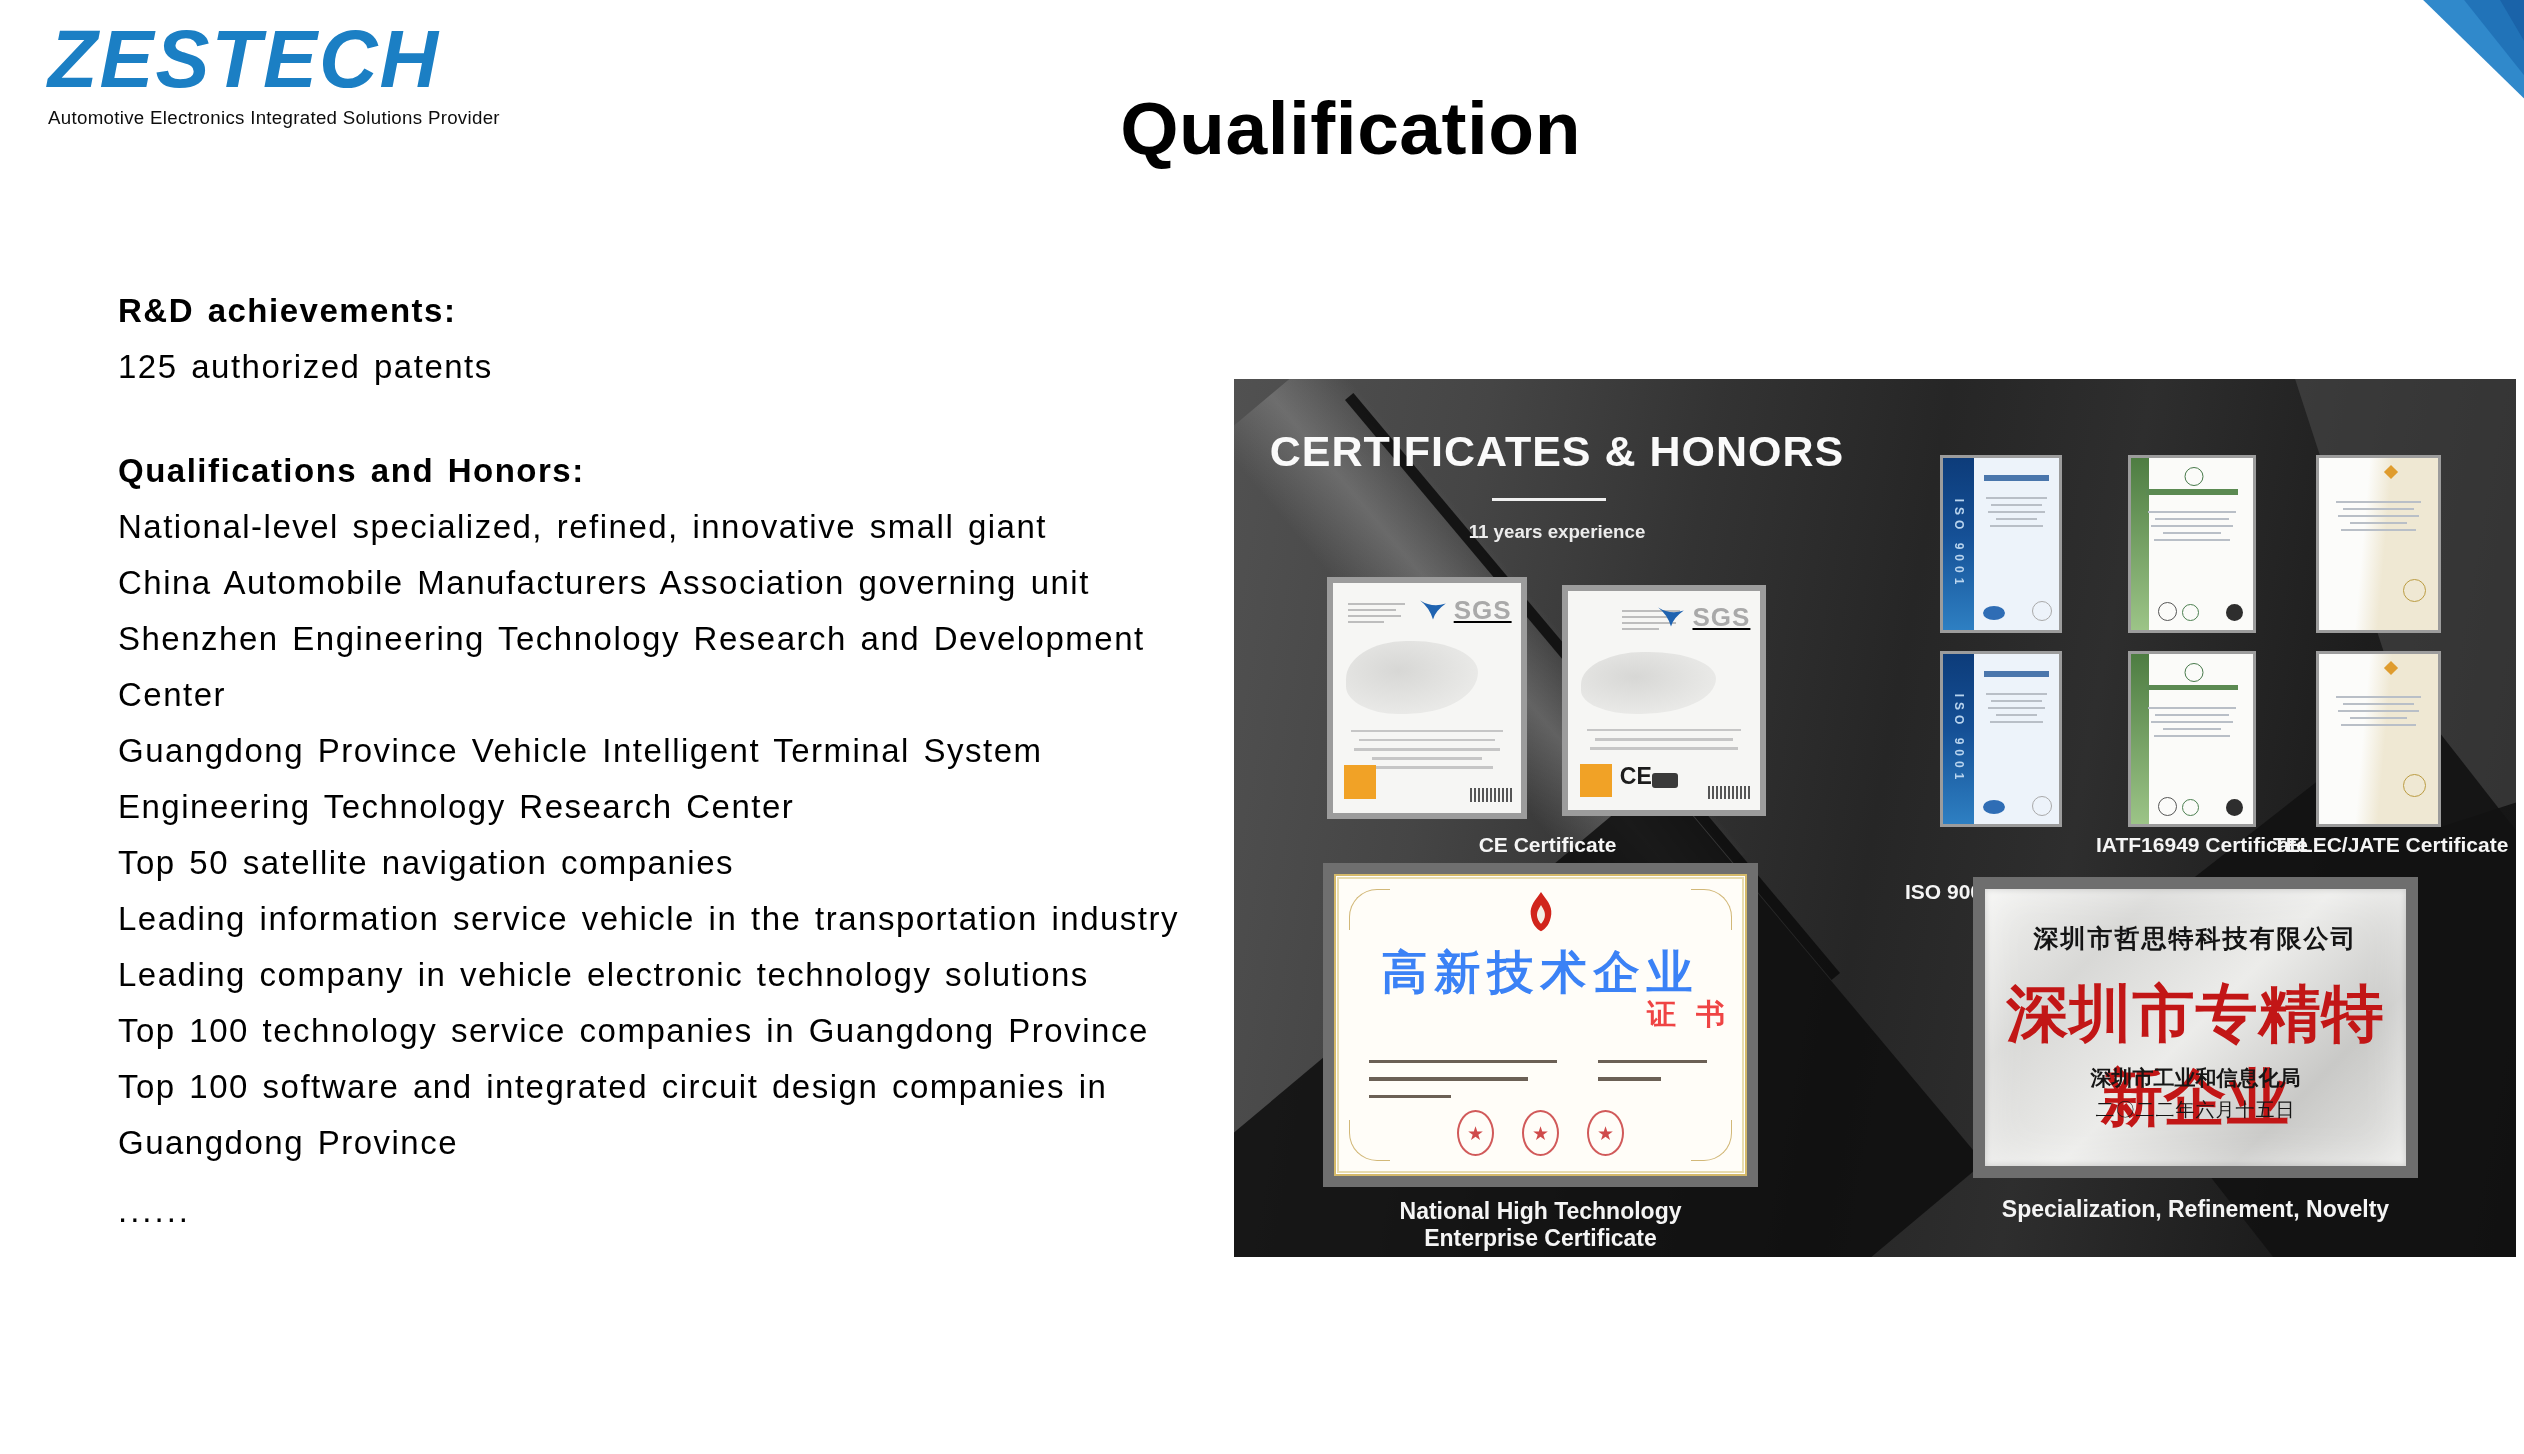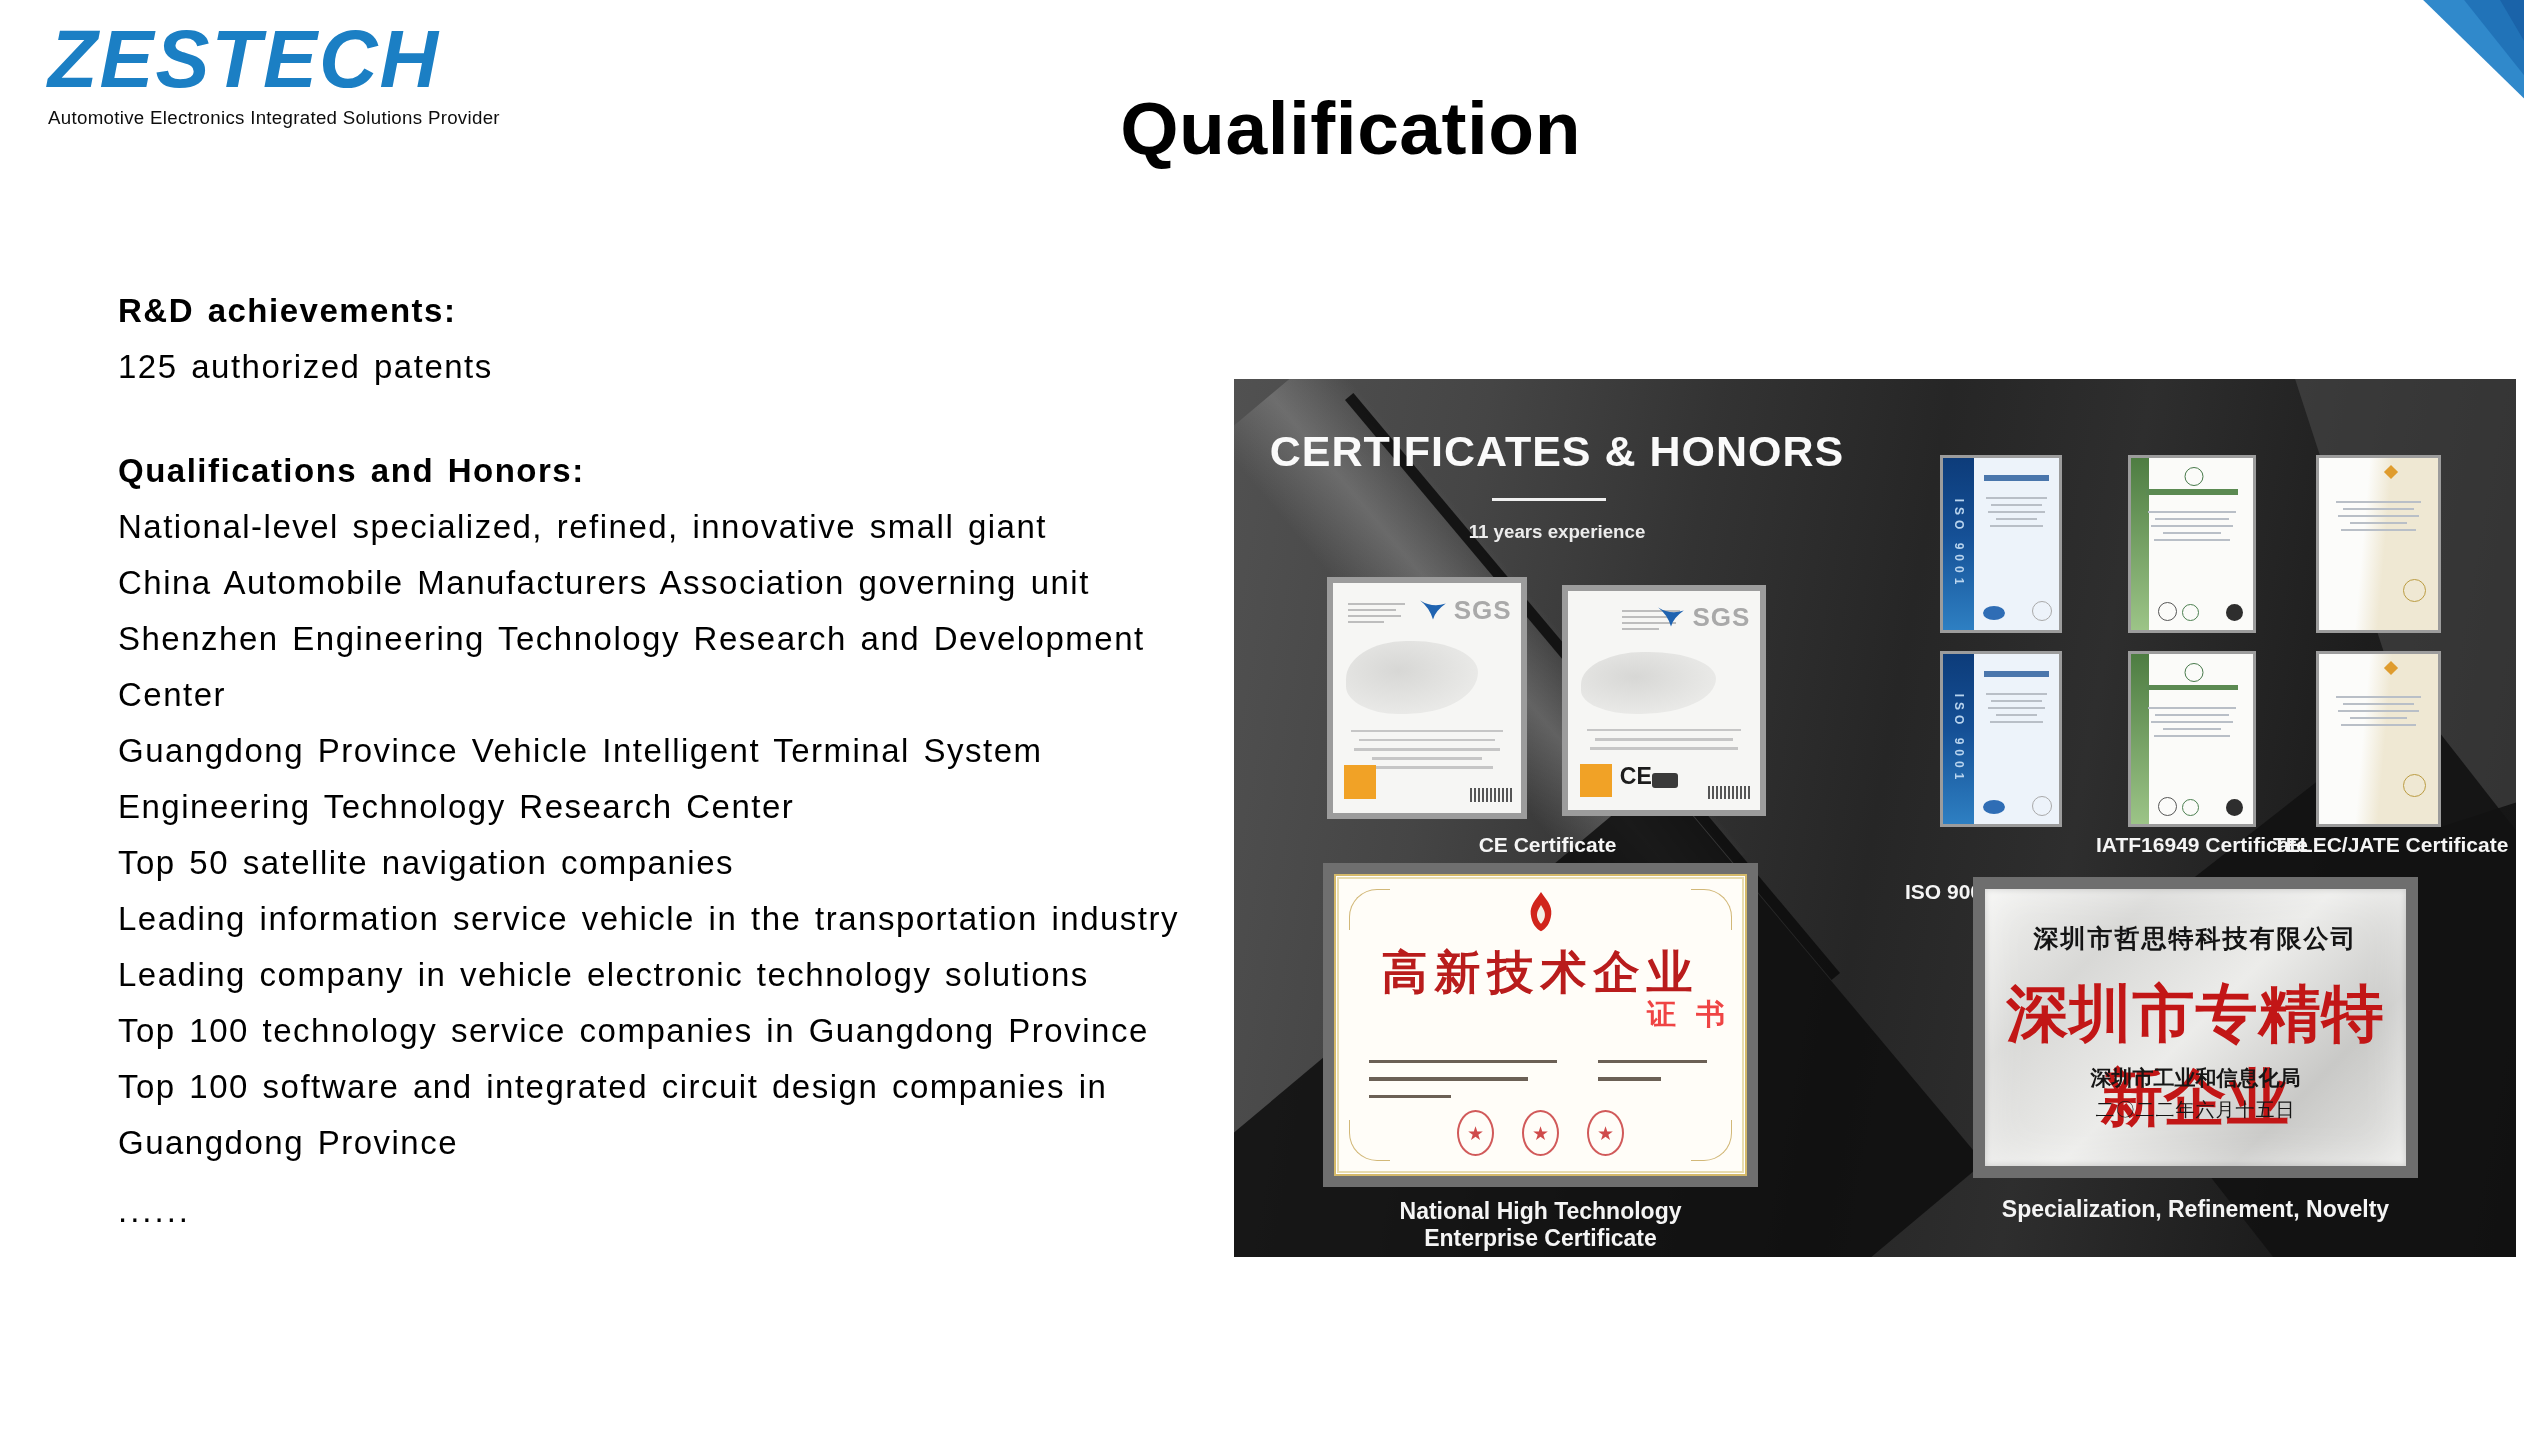--- a/index.html
+++ b/index.html
@@ -47,7 +47,7 @@
   .gridcard{border-width:3.5px;background:#fbfbf9;}
 
   
-  .sgs-logo{position:absolute;top:5%;right:5%;display:flex;align-items:center;gap:5px;}
+  .sgs-logo{position:absolute;top:5%;right:5%;display:flex;align-items:center;gap:5px;text-decoration:underline;}
   .sgs-logo svg{width:32px;height:22px;}
   .sgs-logo span{font-size:26px;font-weight:bold;color:#a9a9a9;letter-spacing:1px;}
   .addr{position:absolute;top:7%;left:8%;width:32%;}

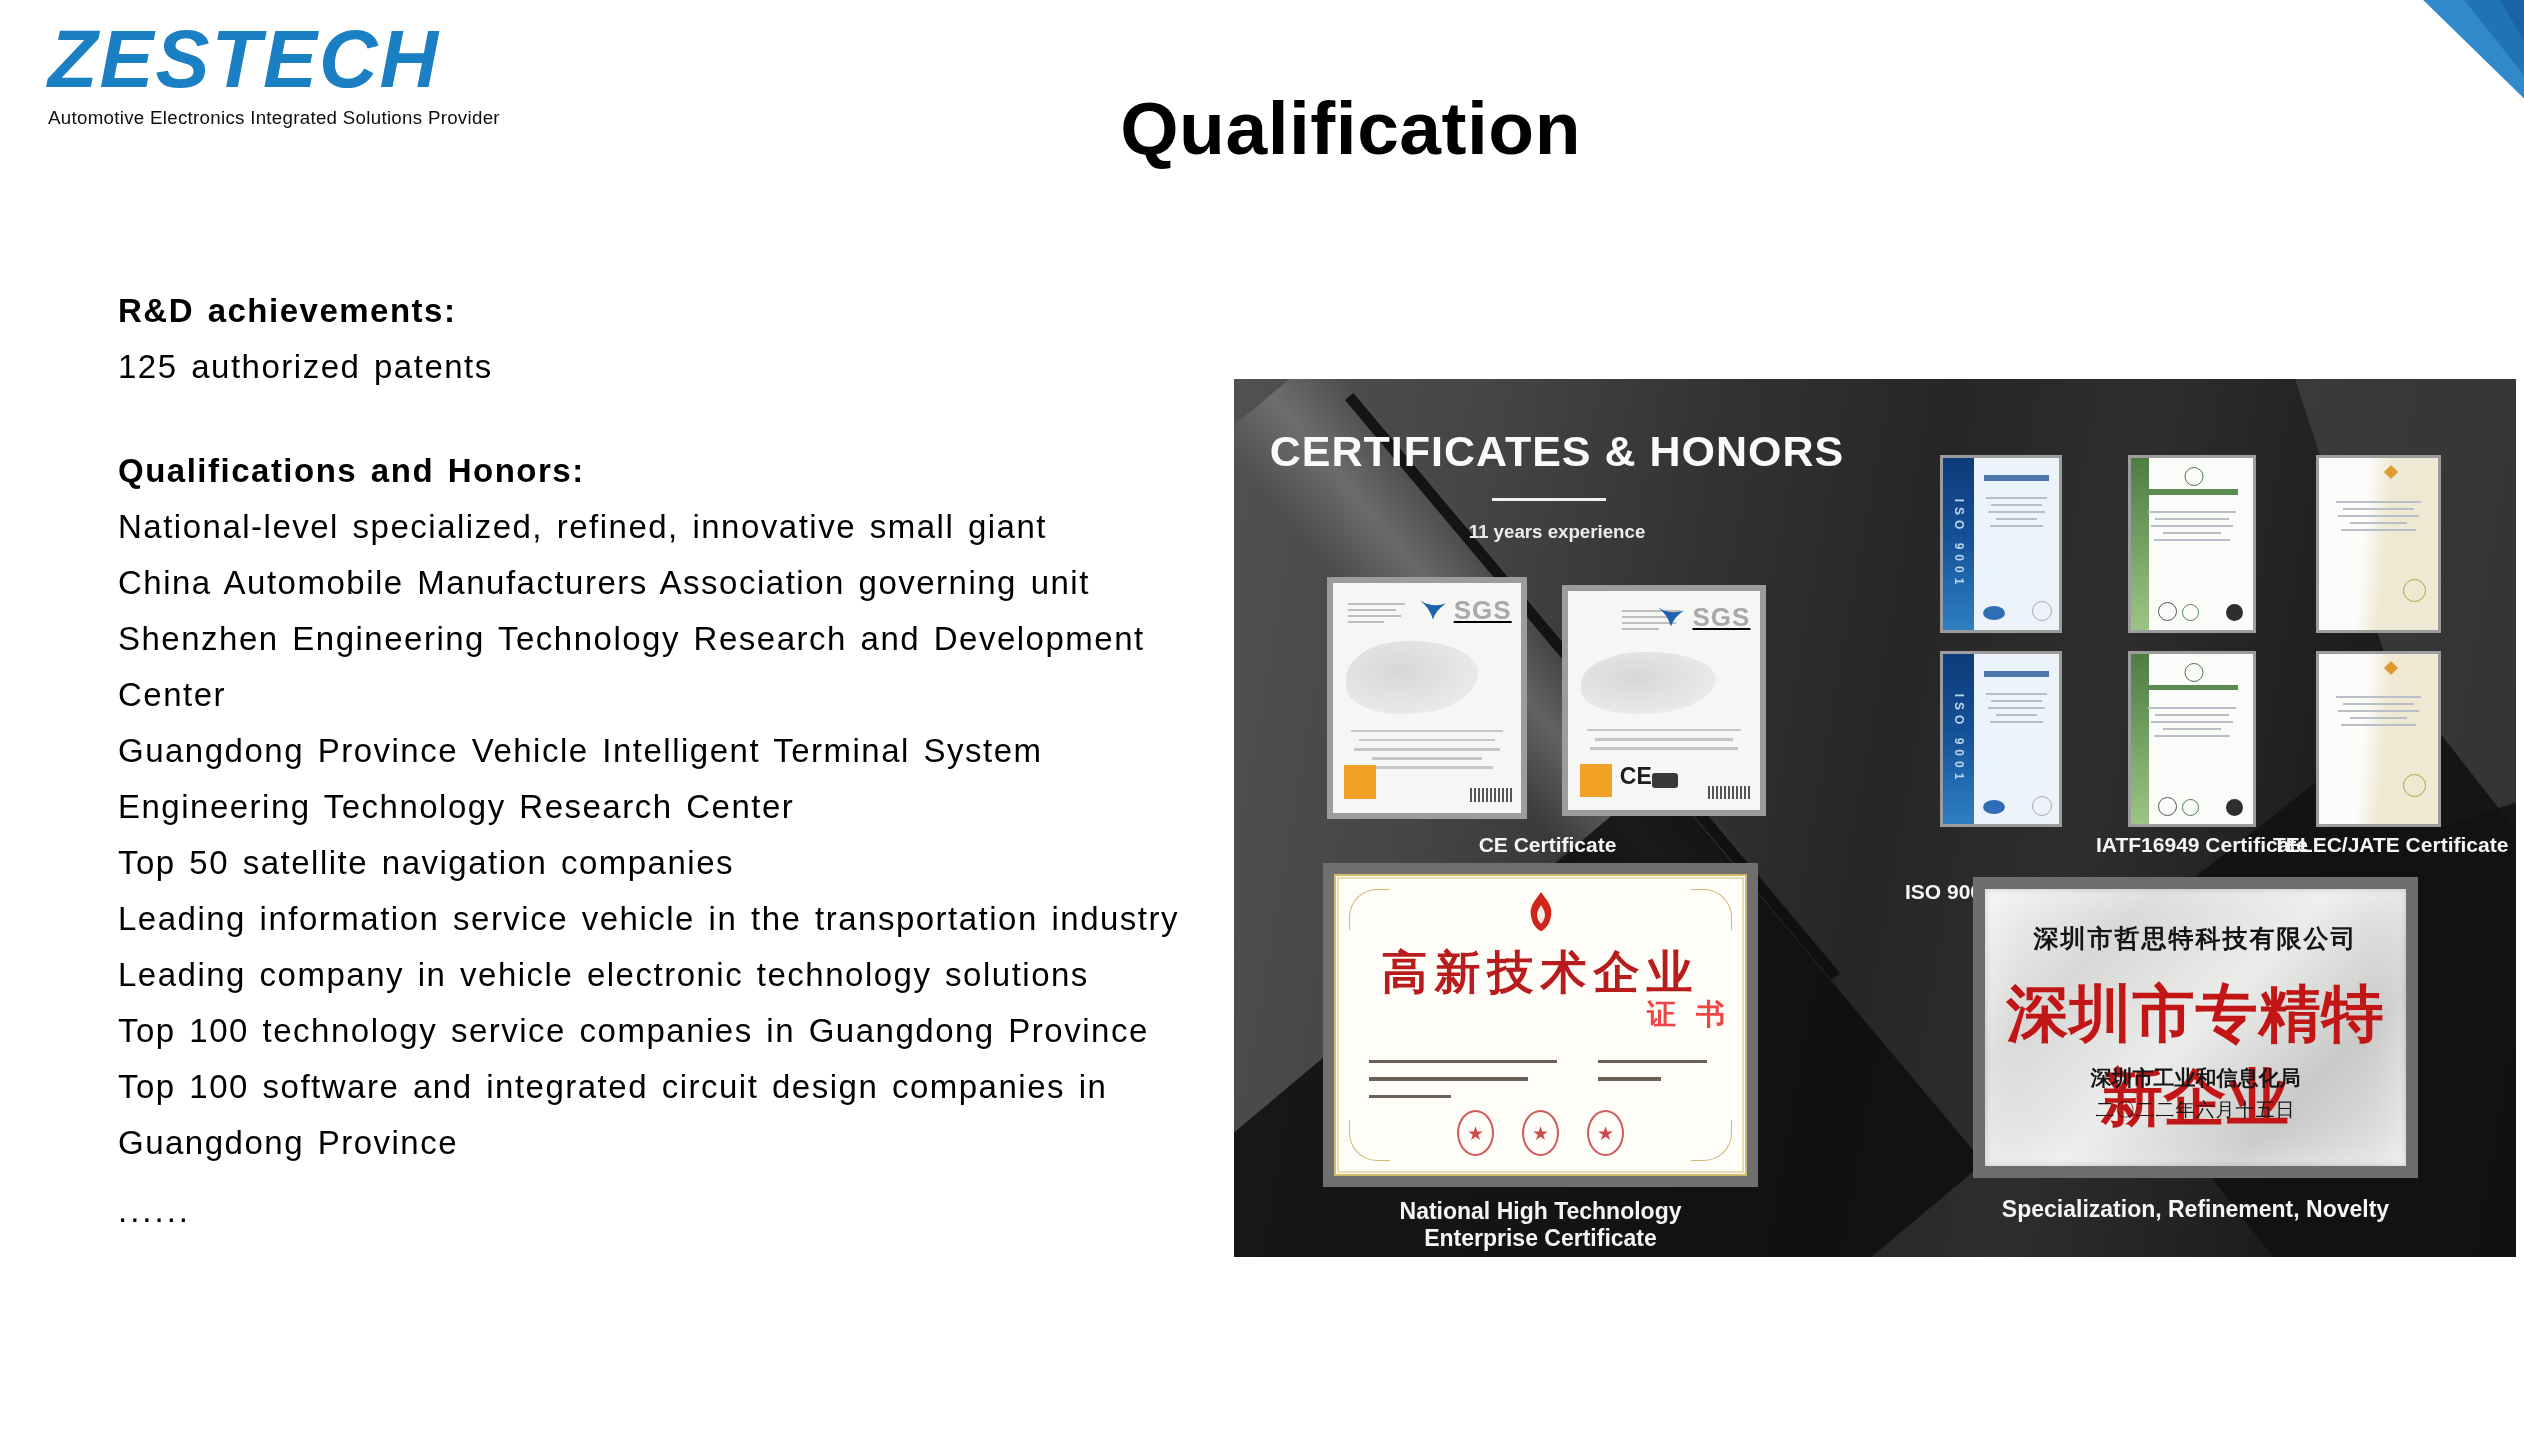--- a/index.html
+++ b/index.html
@@ -108,7 +108,7 @@
   .orn-br{right:13px;bottom:13px;border-bottom-width:1.5px;border-right-width:1.5px;border-bottom-right-radius:28px;}
   .flame{position:absolute;top:5%;left:50%;transform:translateX(-50%);}
   .gold-title{position:absolute;top:22%;left:0;width:100%;text-align:center;
-              font-size:46px;font-weight:bold;color:#b91c1c;letter-spacing:7px;}
+              font-size:46px;font-weight:bold;color:#3b82f6;letter-spacing:7px;}
   .gold-sub{position:absolute;top:40%;left:0;width:100%;text-align:right;
             font-size:29px;font-weight:bold;color:#ef4444;letter-spacing:20px;font-family:Liberation Mono, monospace;}
   .ginfo{position:absolute;top:57%;left:8%;width:50%;}

